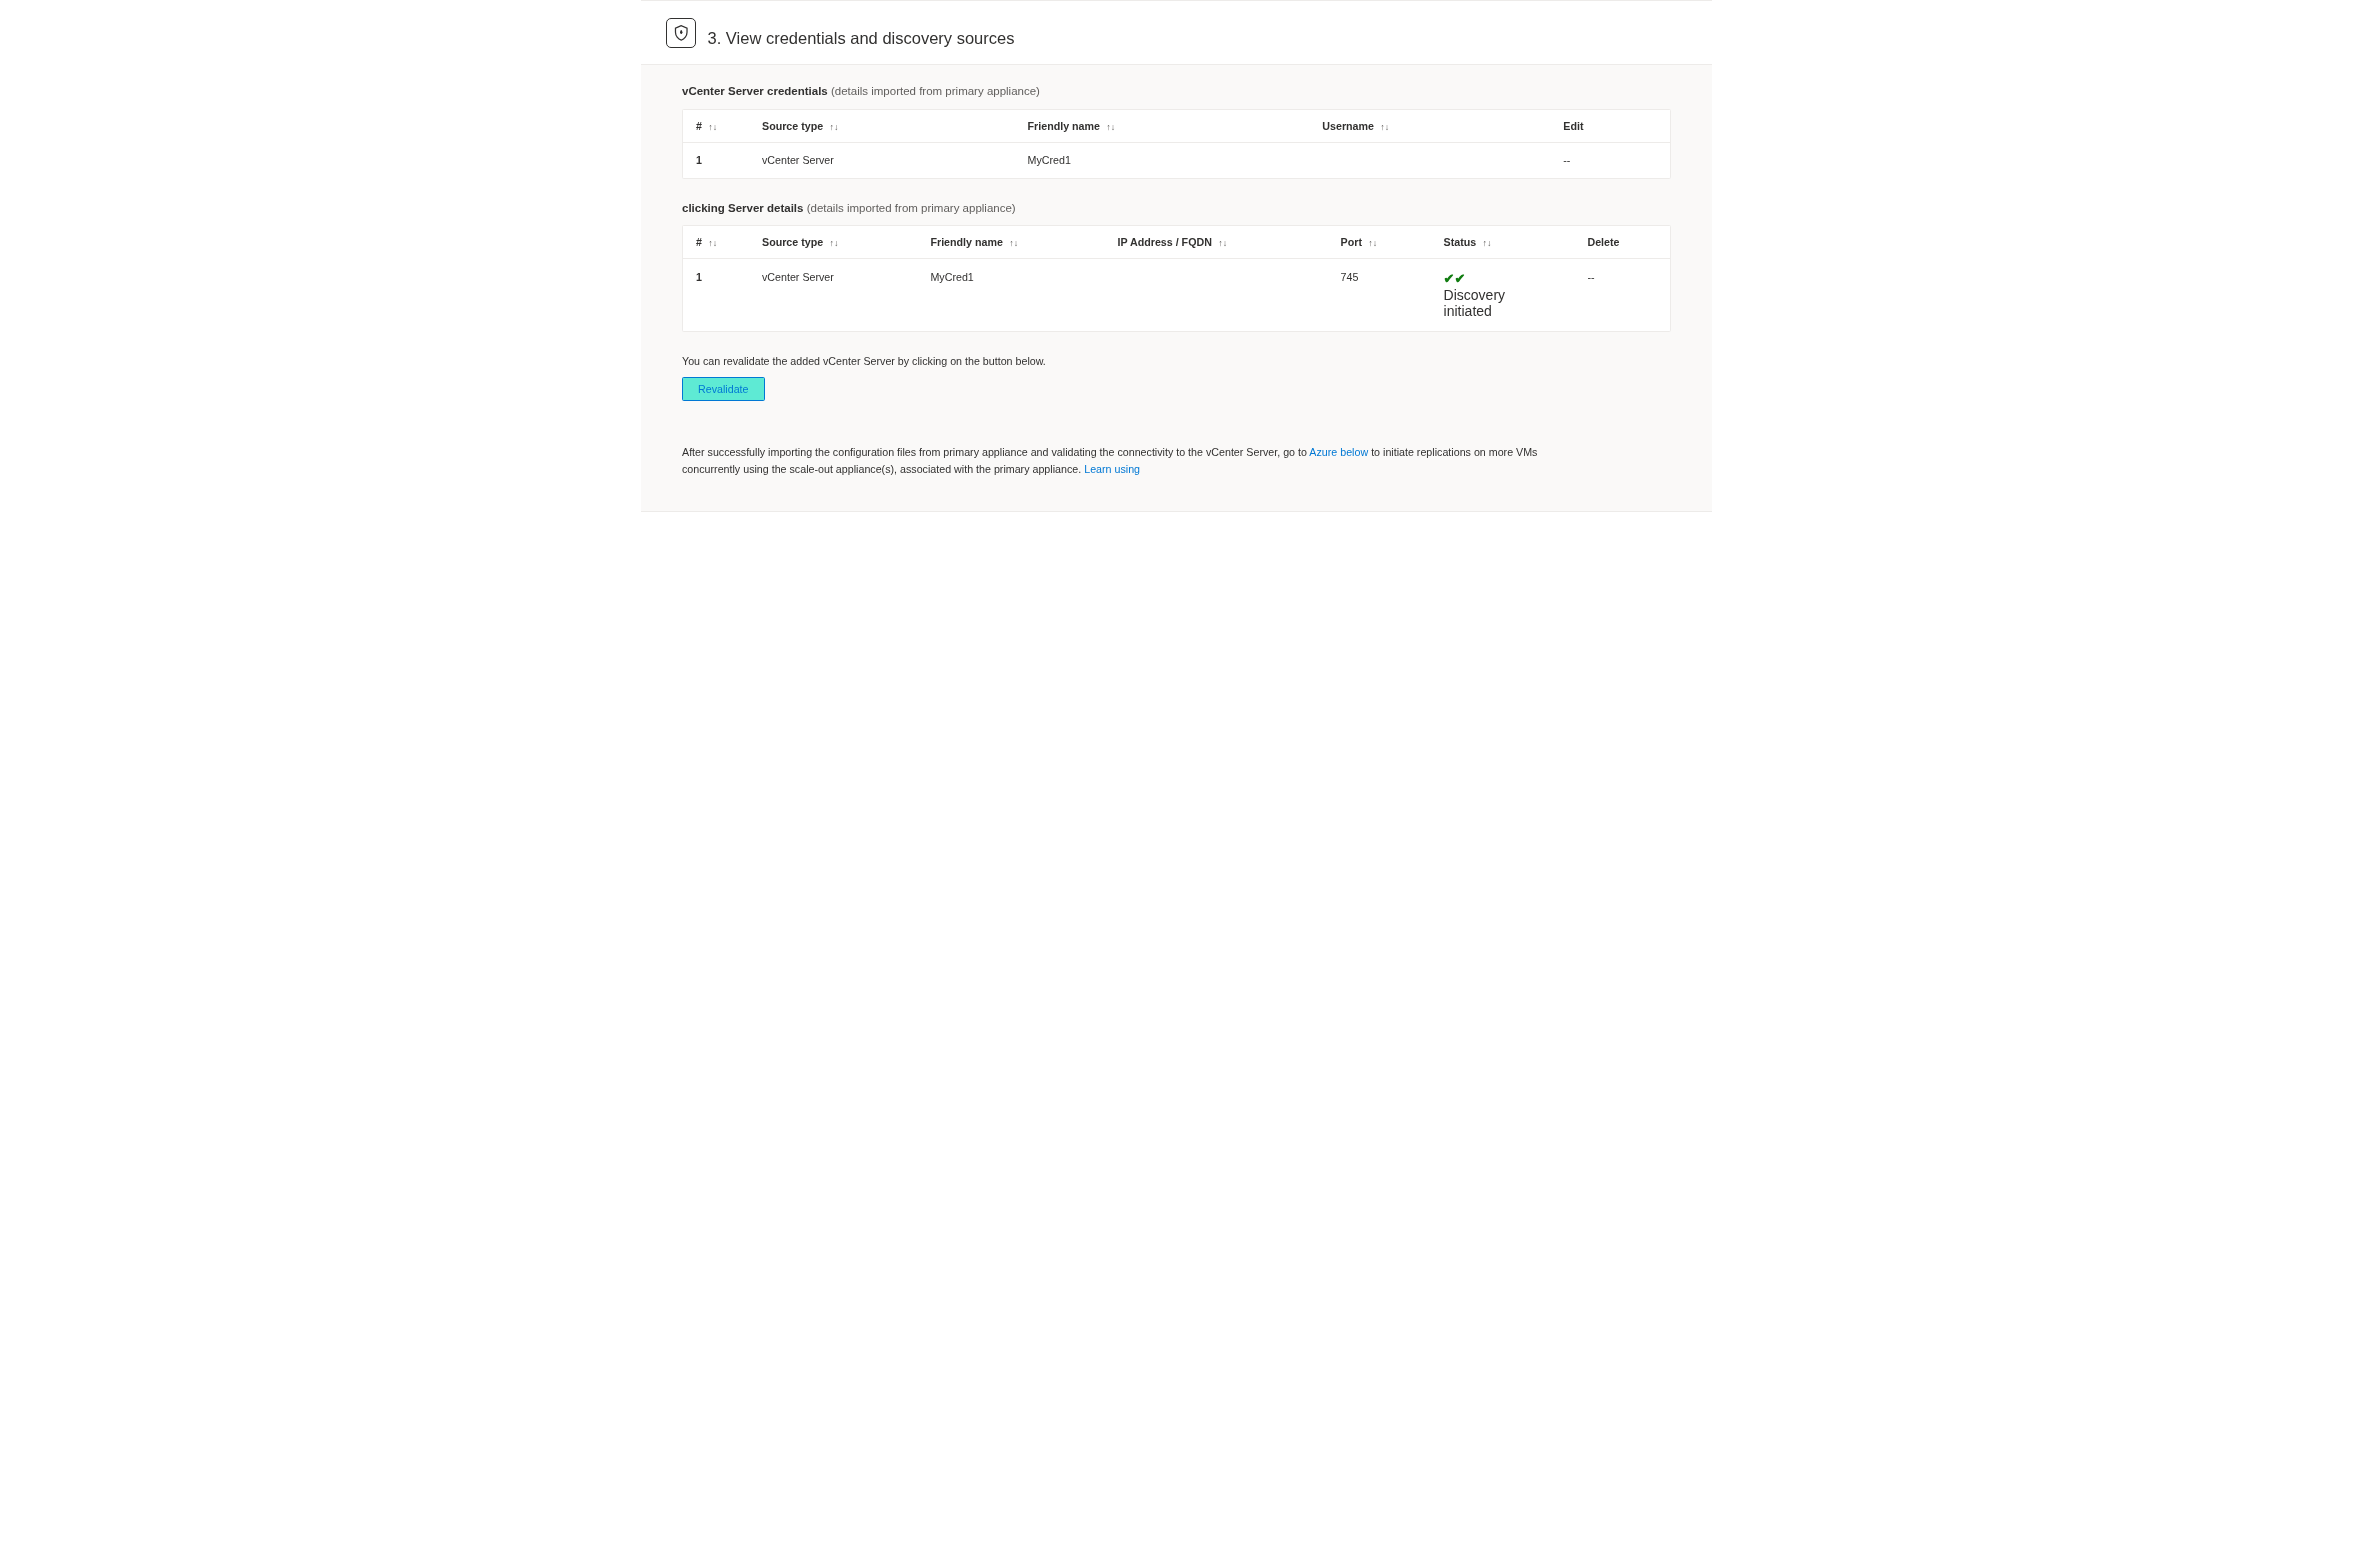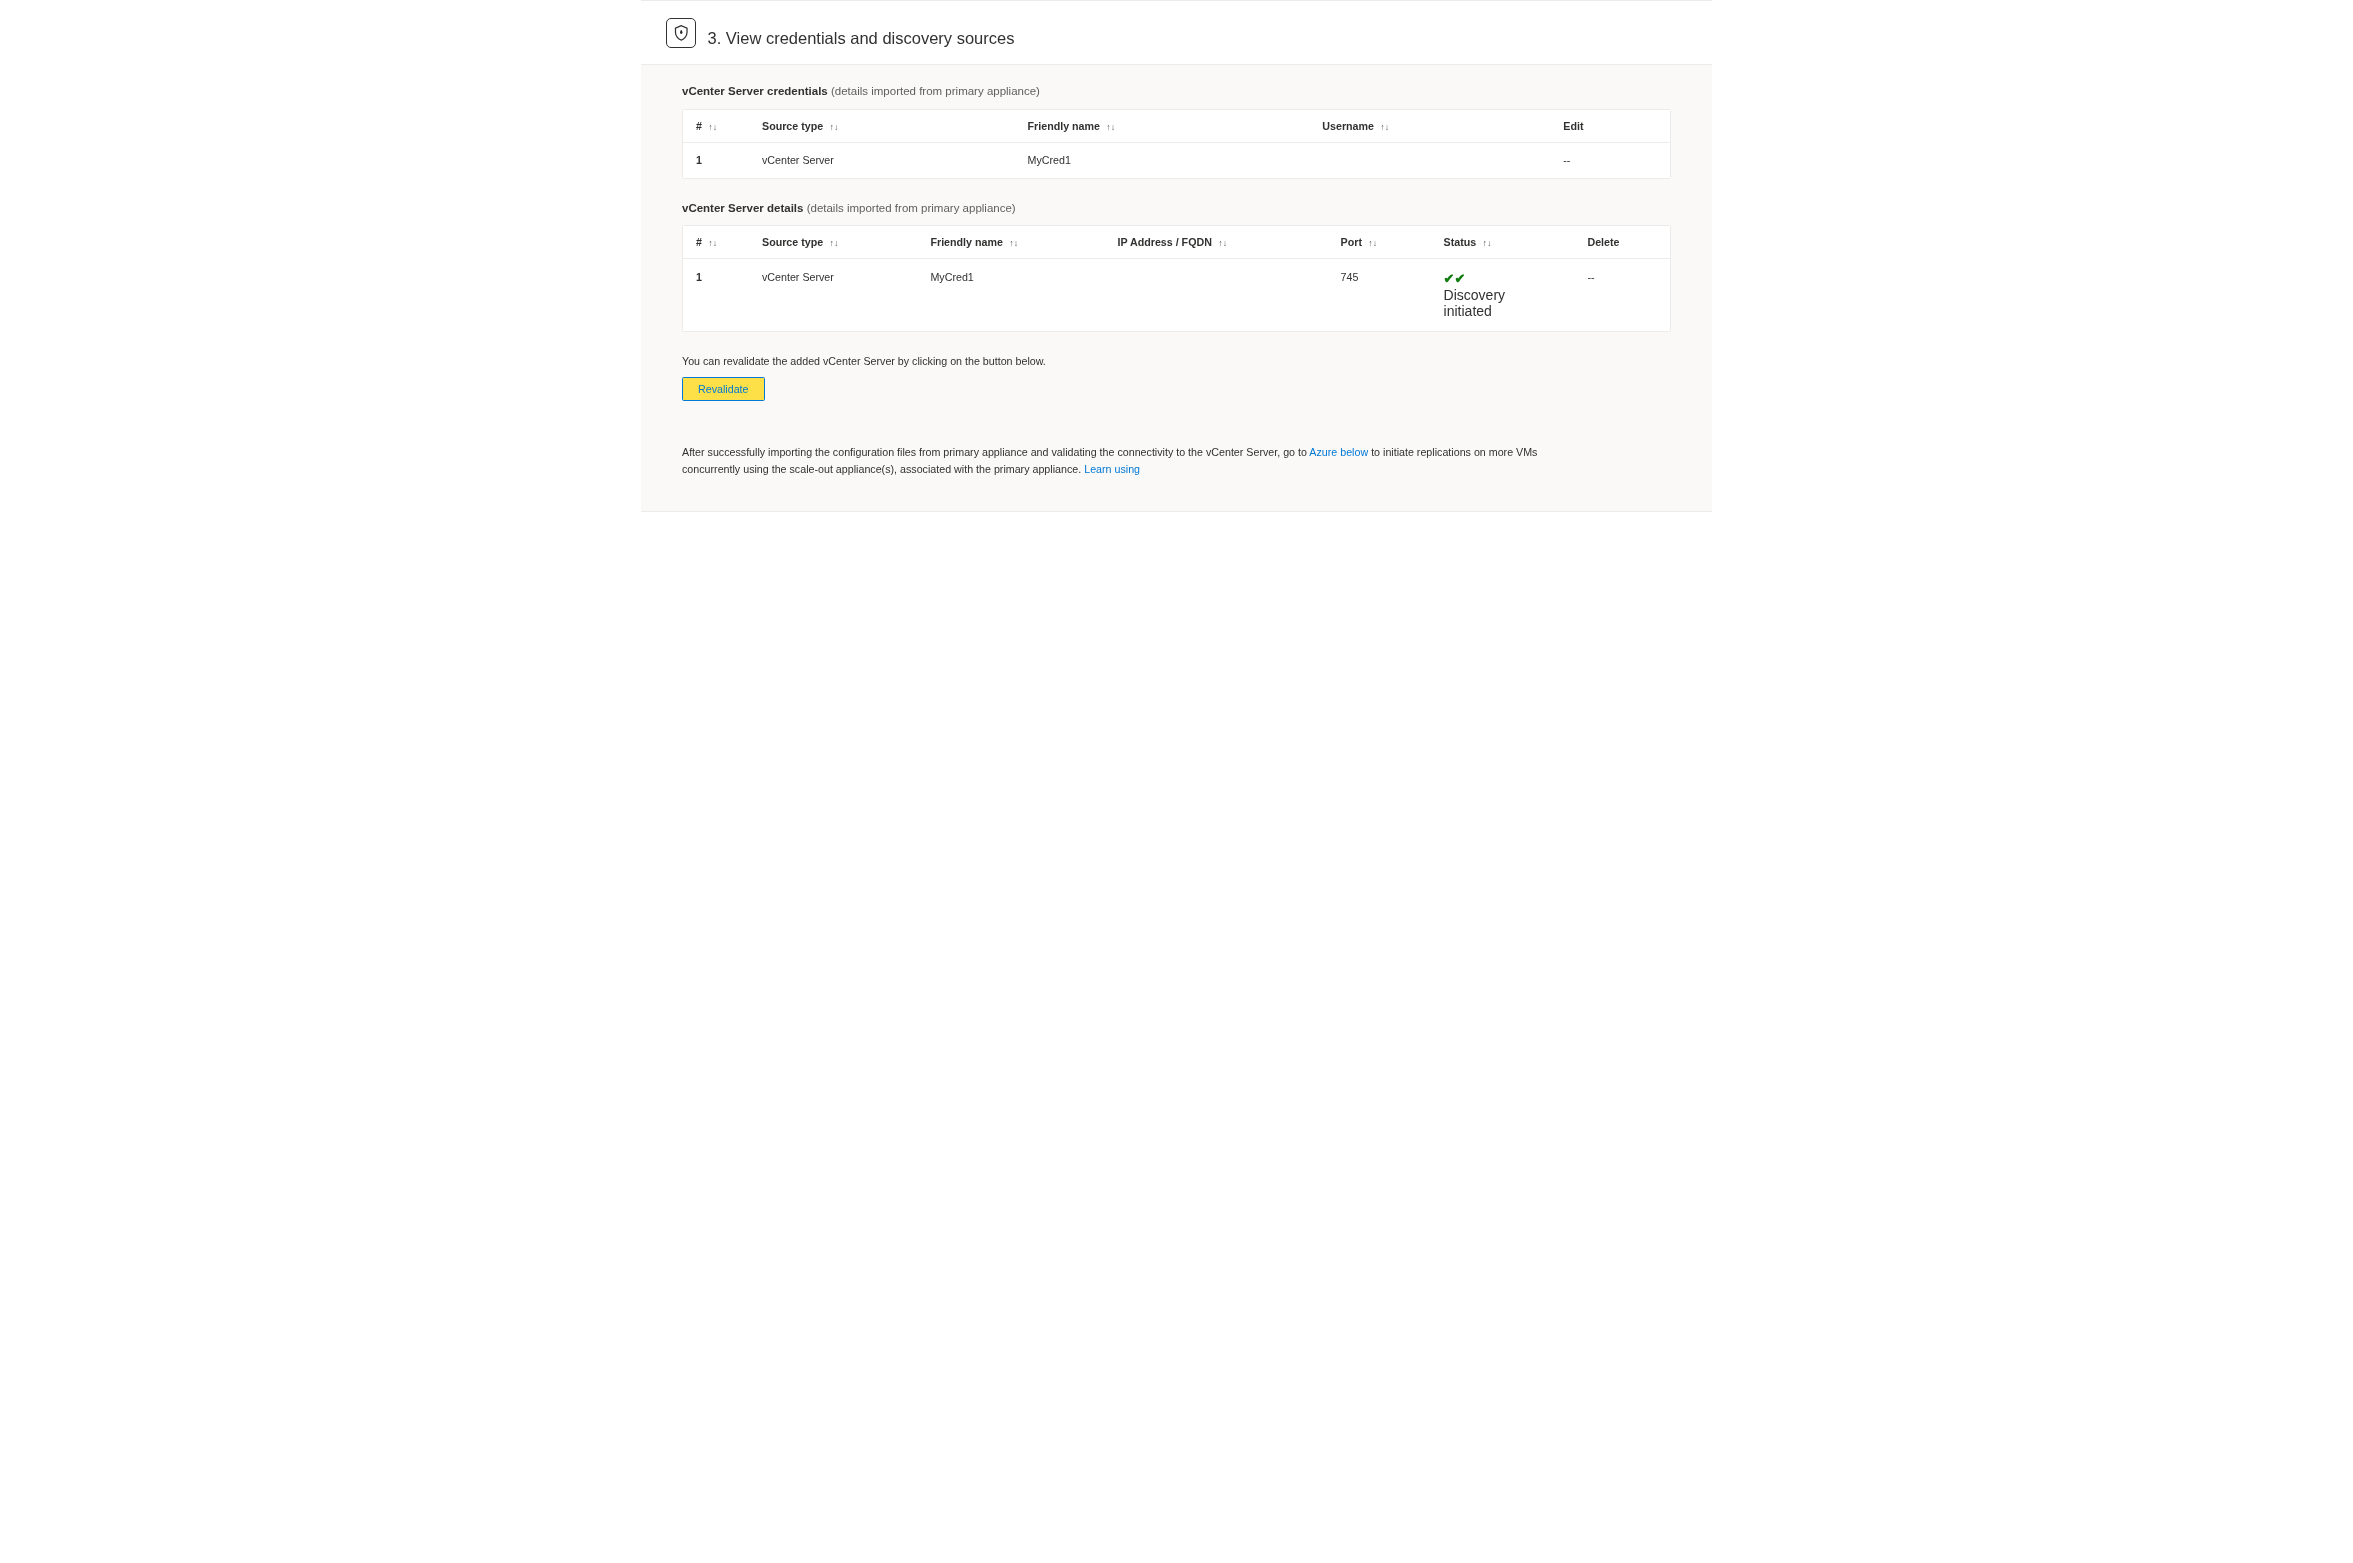--- a/index.html
+++ b/index.html
@@ -249,7 +249,7 @@
 
     <div class="section">
       <p class="section-title">
-        <strong>vCenter Server details</strong>
+        <strong>clicking Server details</strong>
         <span>(details imported from primary appliance)</span>
       </p>
 

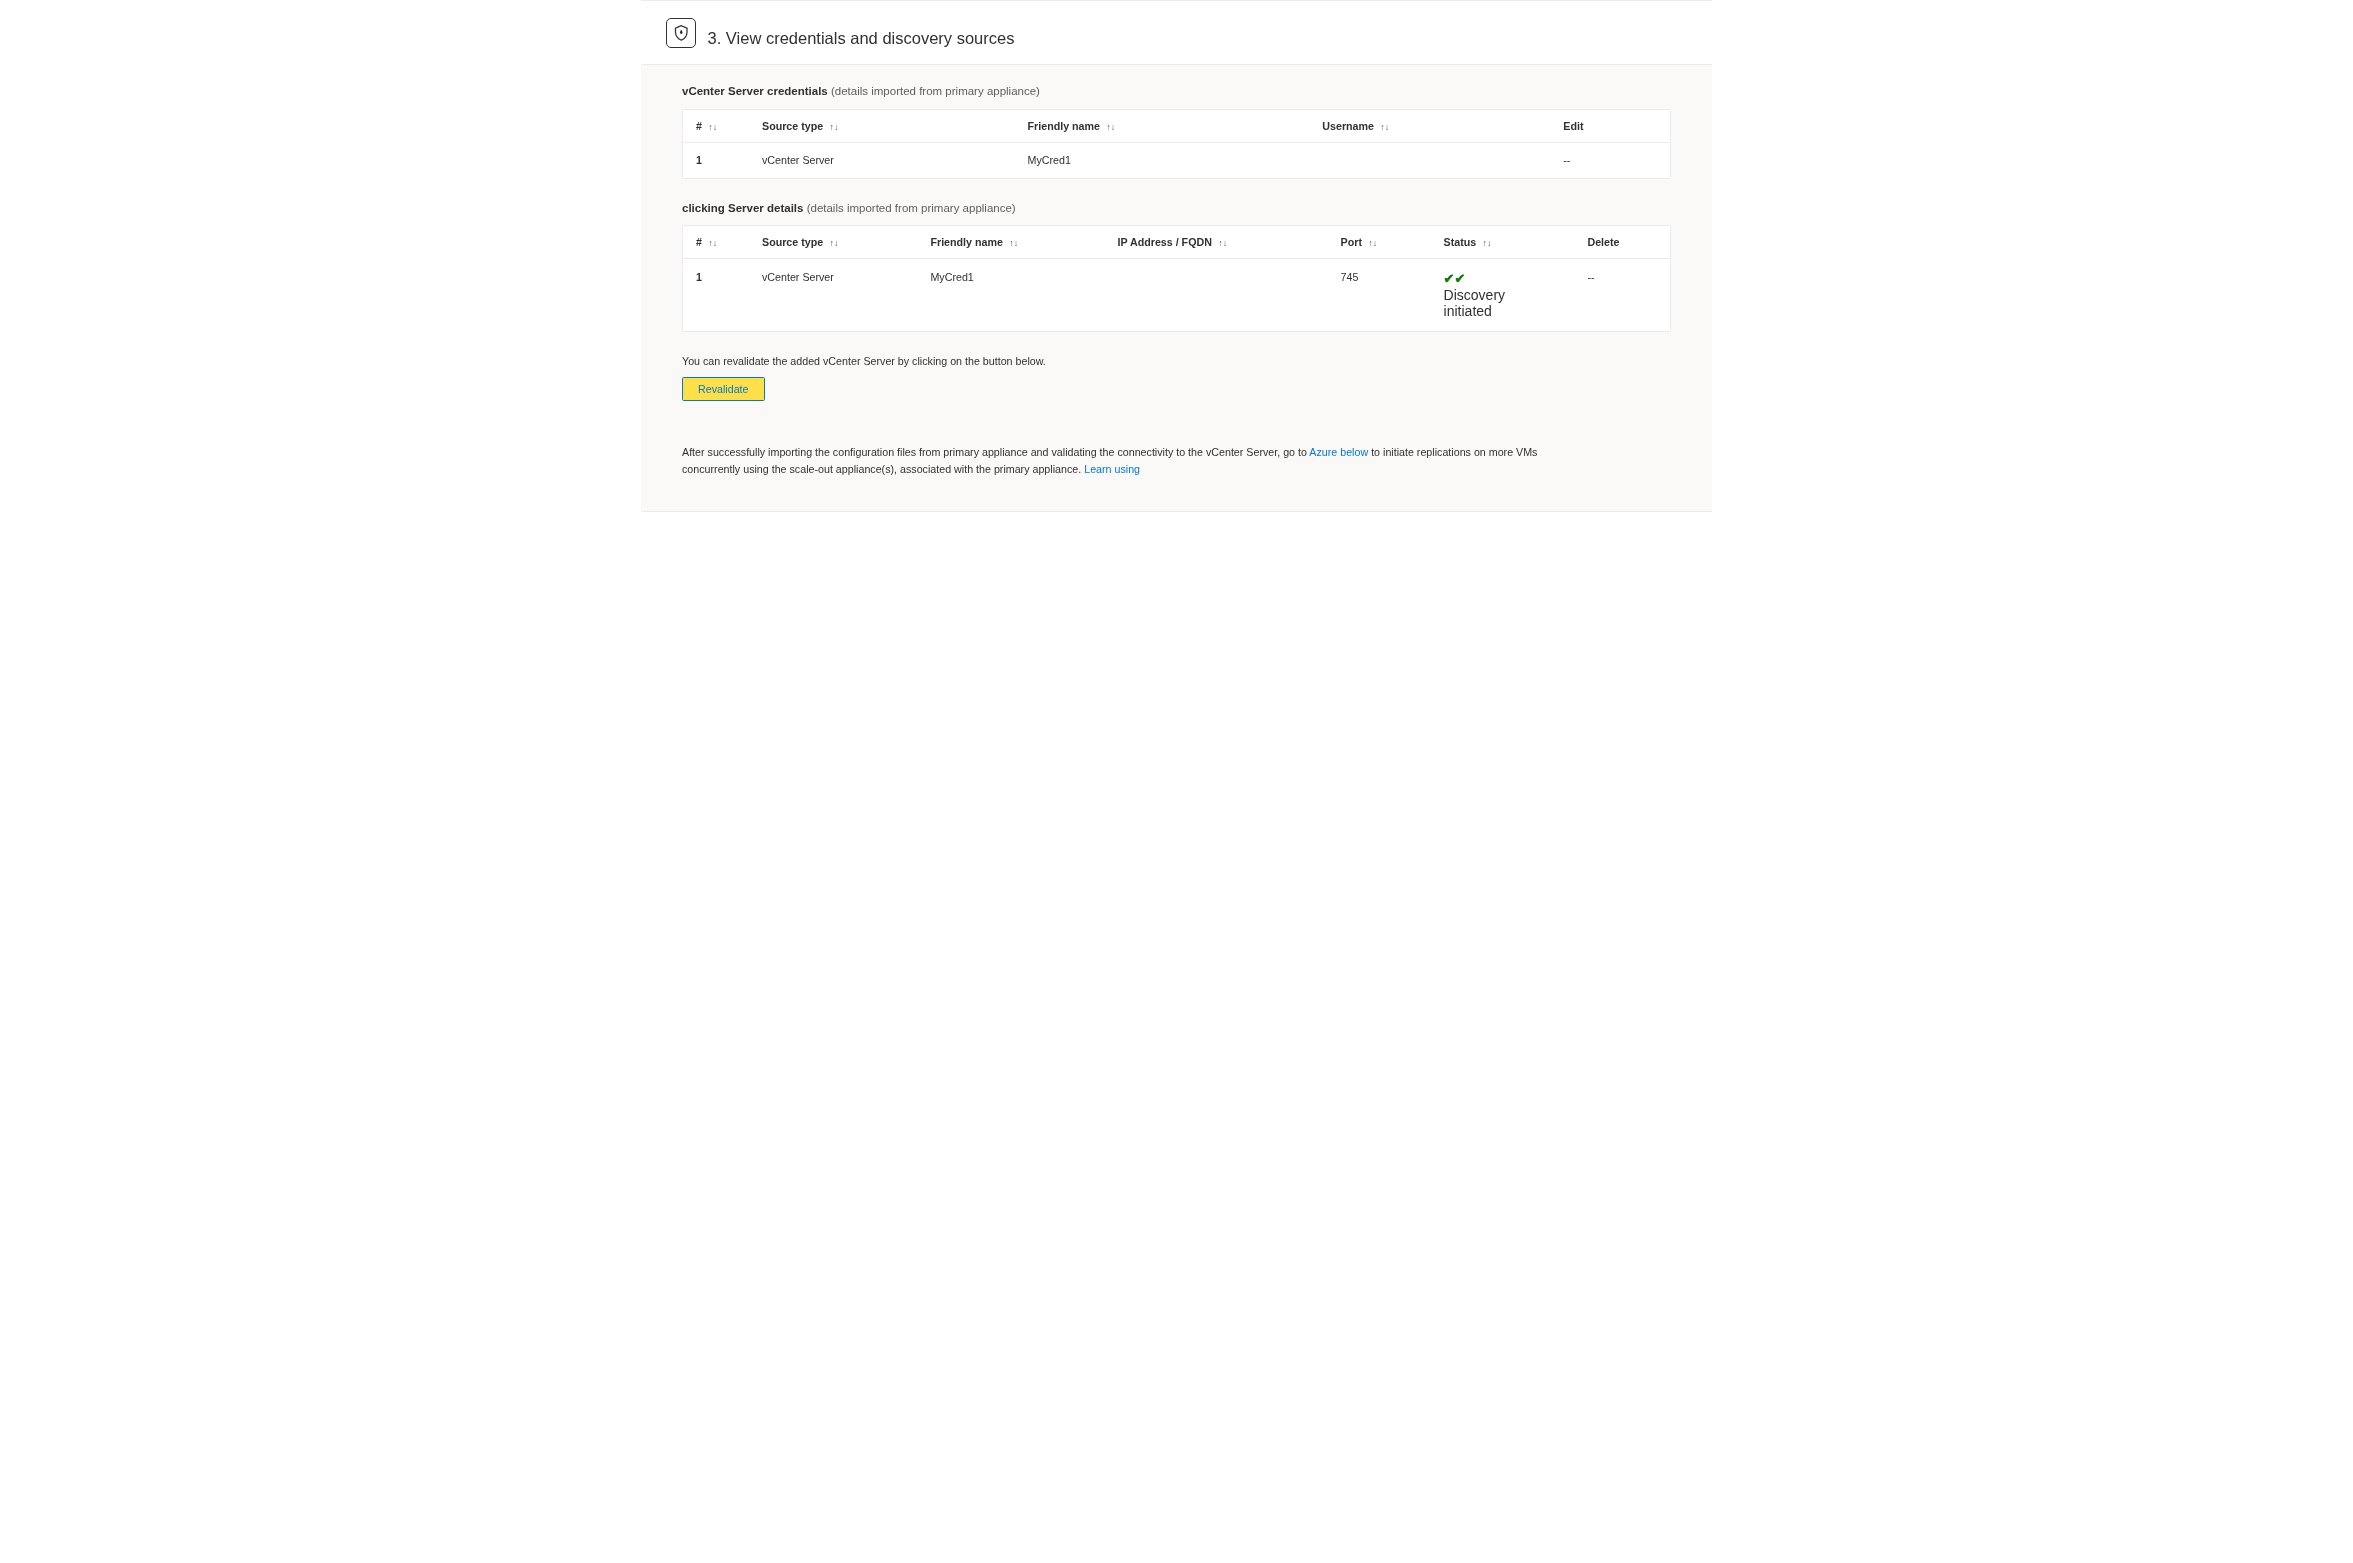--- a/index.html
+++ b/index.html
@@ -163,7 +163,7 @@
       display: inline-block;
       padding: 5px 15px;
       border: 0.8px solid #0078d4;
-      background: #fde047;
+      background: #5eead4;
       color: #0078d4;
       font-size: 10.7px;
       font-family: inherit;

